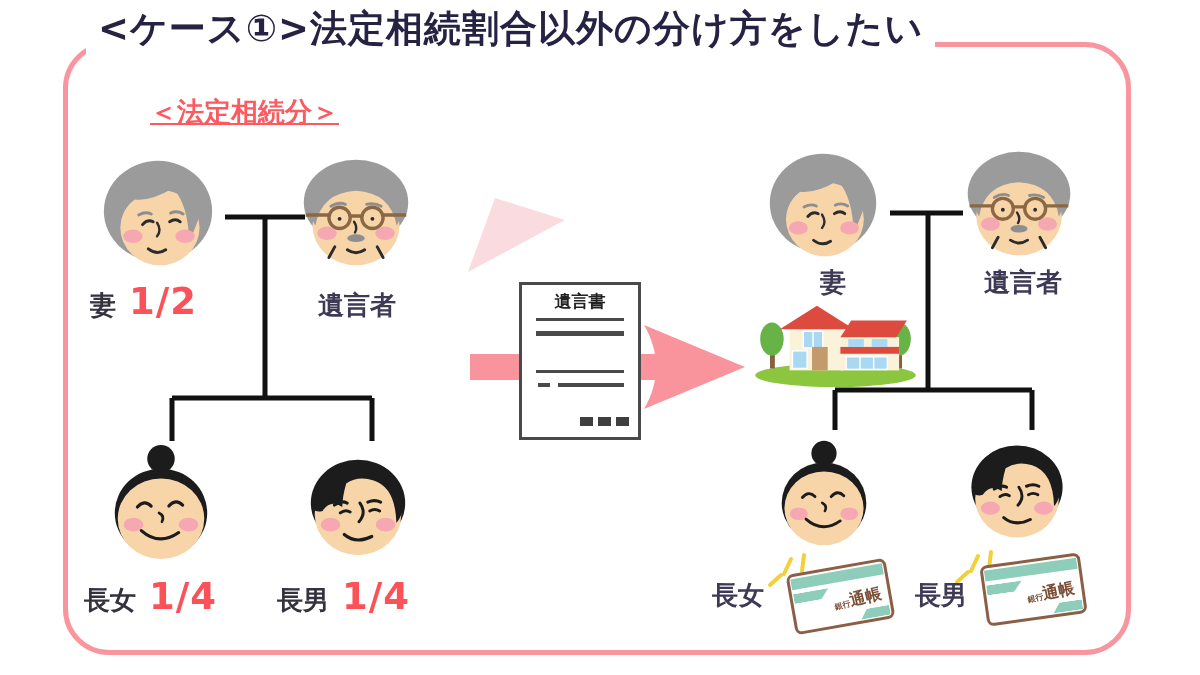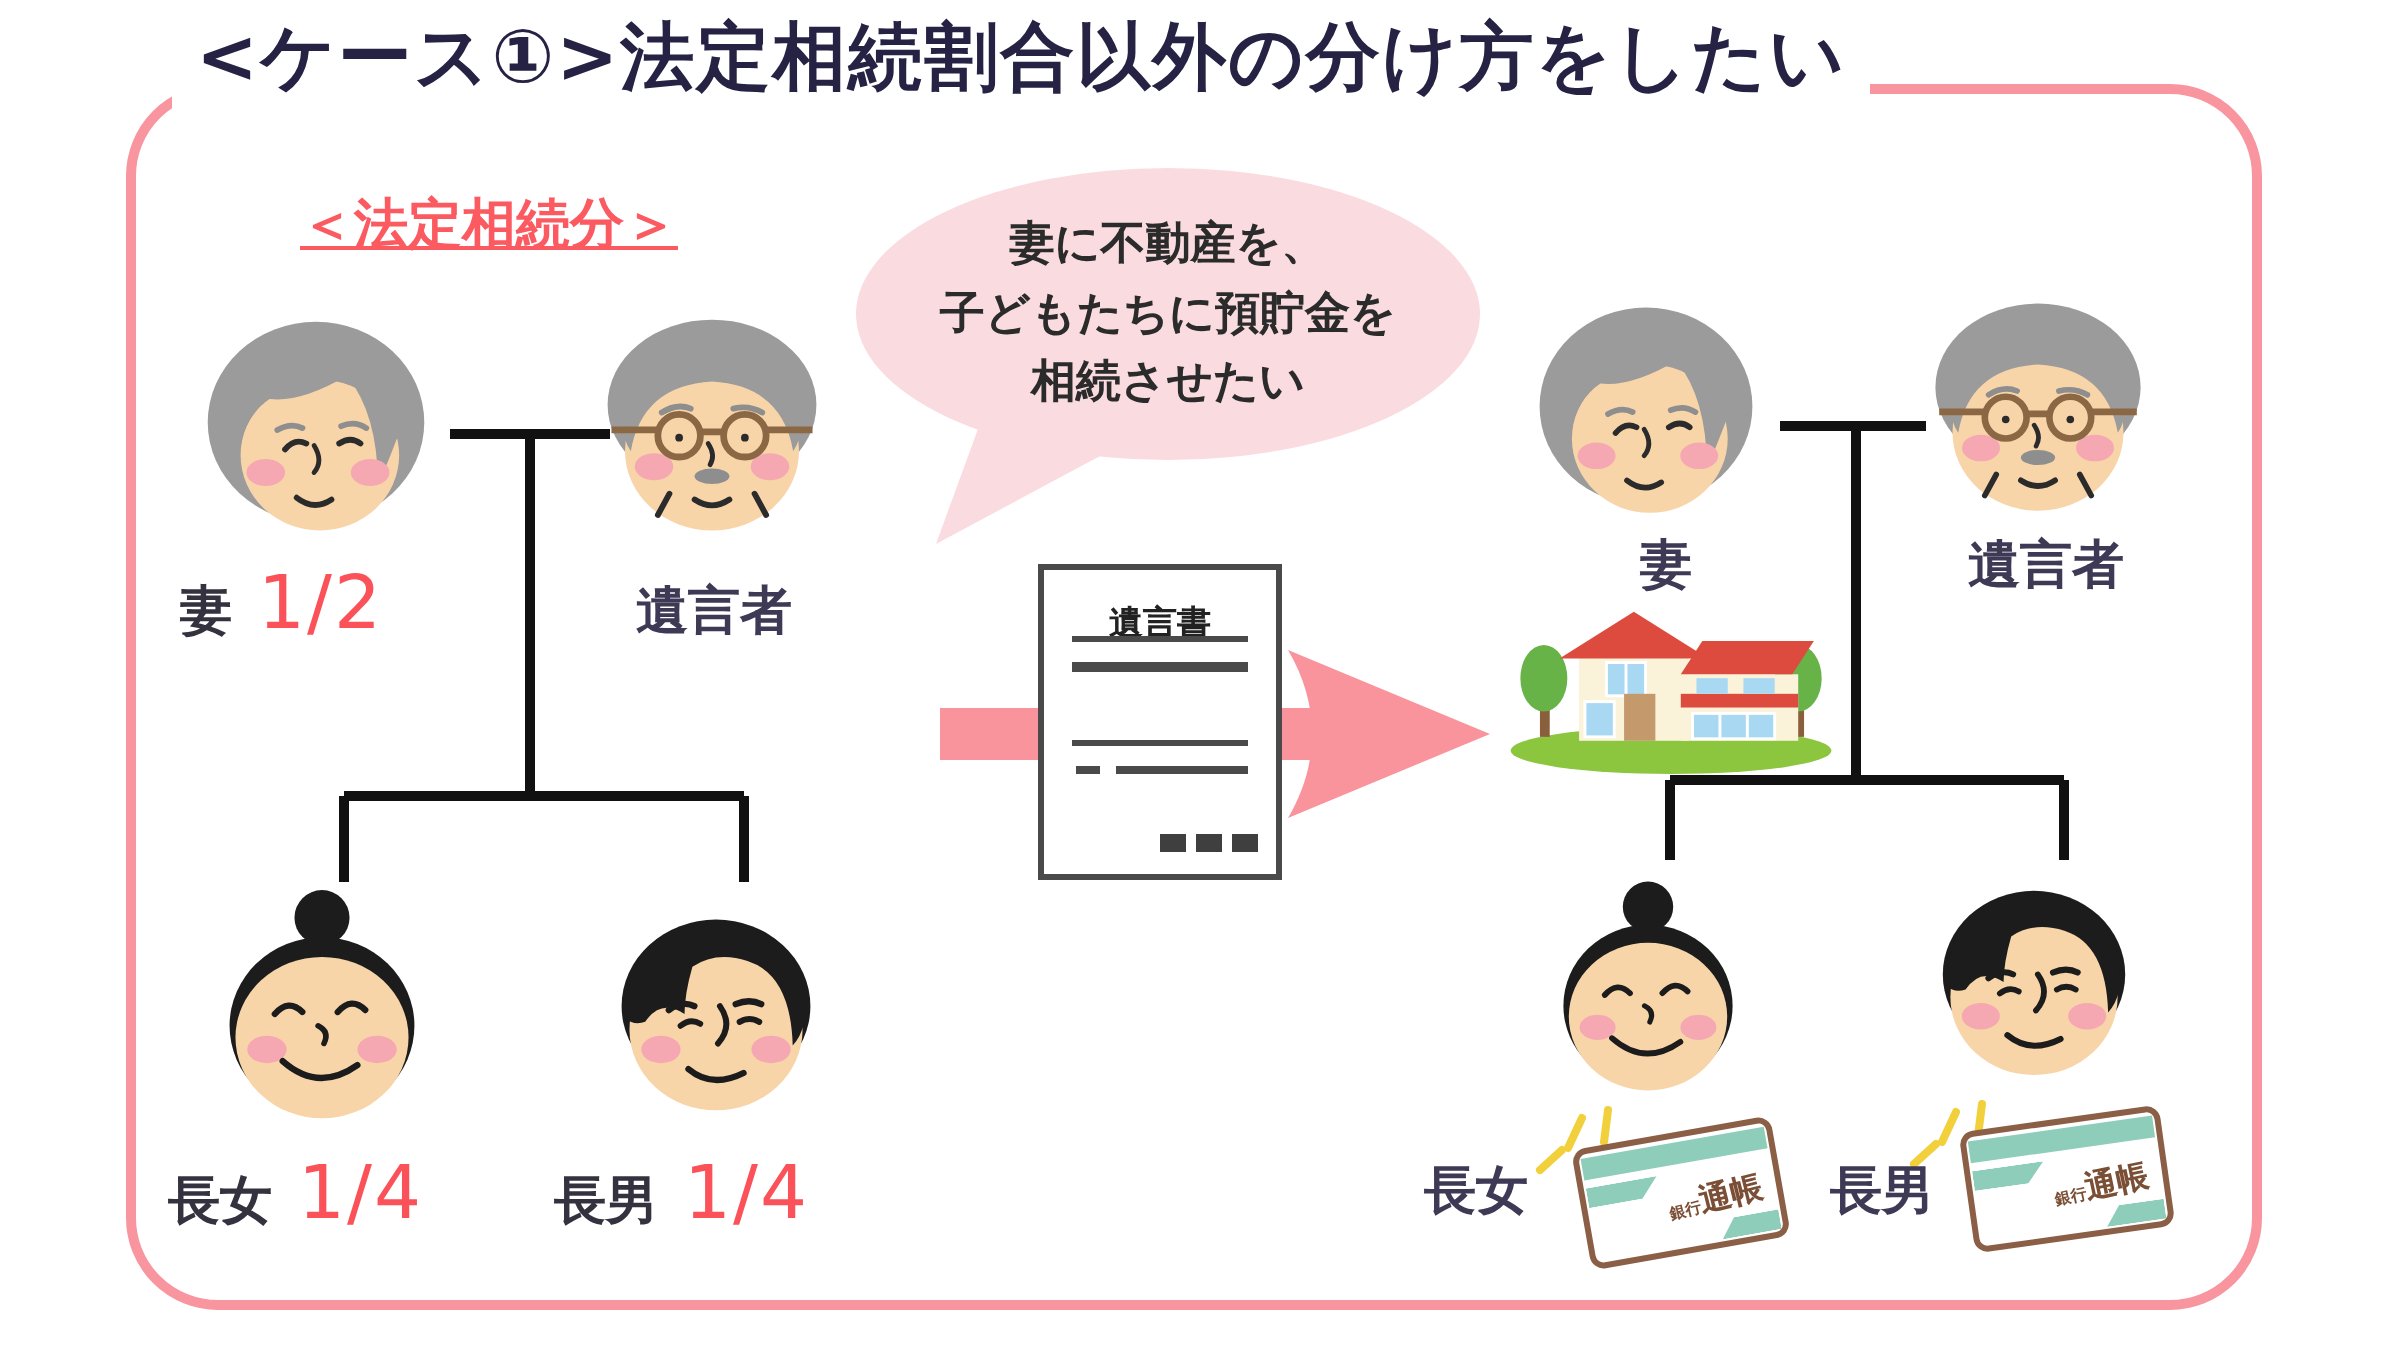--- a/index.html
+++ b/index.html
@@ -180,11 +180,6 @@
       <use href="#sym-house"></use>
     </svg>
 
-  <div class="bubble">
-    <div>妻に不動産を、</div>
-    <div>子どもたちに預貯金を</div>
-    <div>相続させたい</div>
-  </div>
 
   <div class="willdoc">
     <div class="doc-title">遺言書</div>

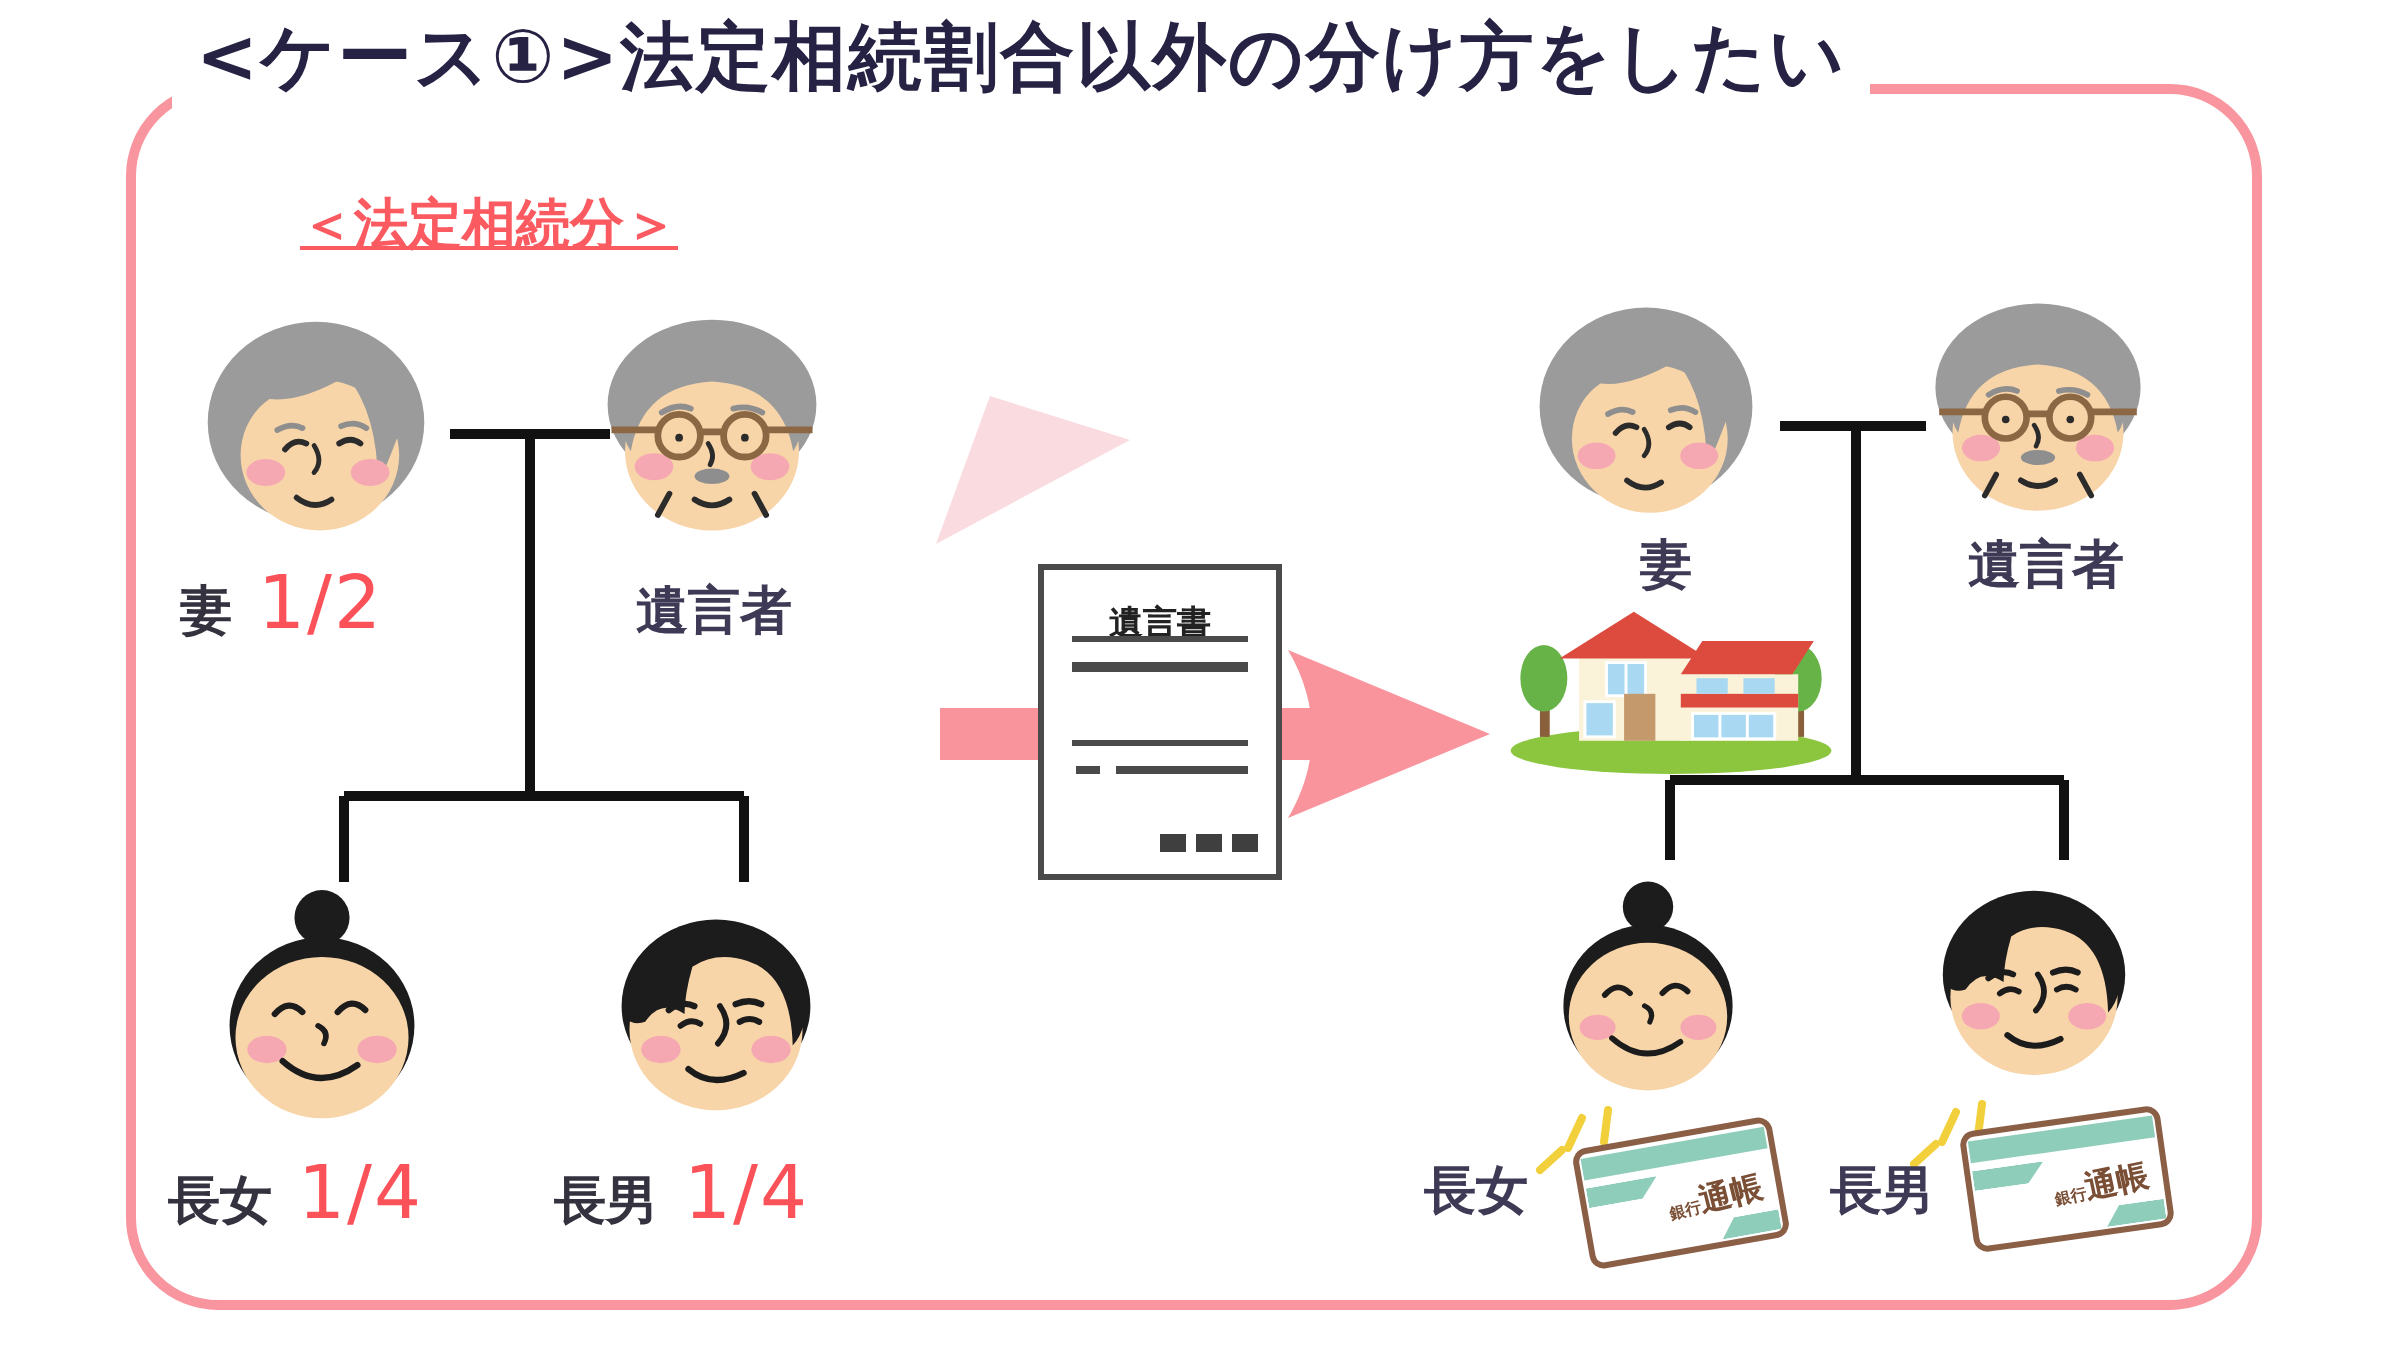--- a/index.html
+++ b/index.html
@@ -28,7 +28,7 @@
   .plabel{position:absolute;font-size:26px;font-weight:600;color:#3E3A55;white-space:nowrap;}
   .srow{position:absolute;display:flex;align-items:baseline;gap:13px;white-space:nowrap;}
   .srow .name{font-size:26px;font-weight:600;color:#35323F;}
-  .srow .share{font-size:37px;font-weight:400;color:#FA5258;letter-spacing:1px;}
+  .srow .share{font-size:37px;font-weight:700;color:#FA5258;letter-spacing:1px;}
   
   .passbook{position:absolute;width:101px;height:61px;background:#fff;border:3px solid #8B5E46;
             border-radius:7px;box-sizing:border-box;}

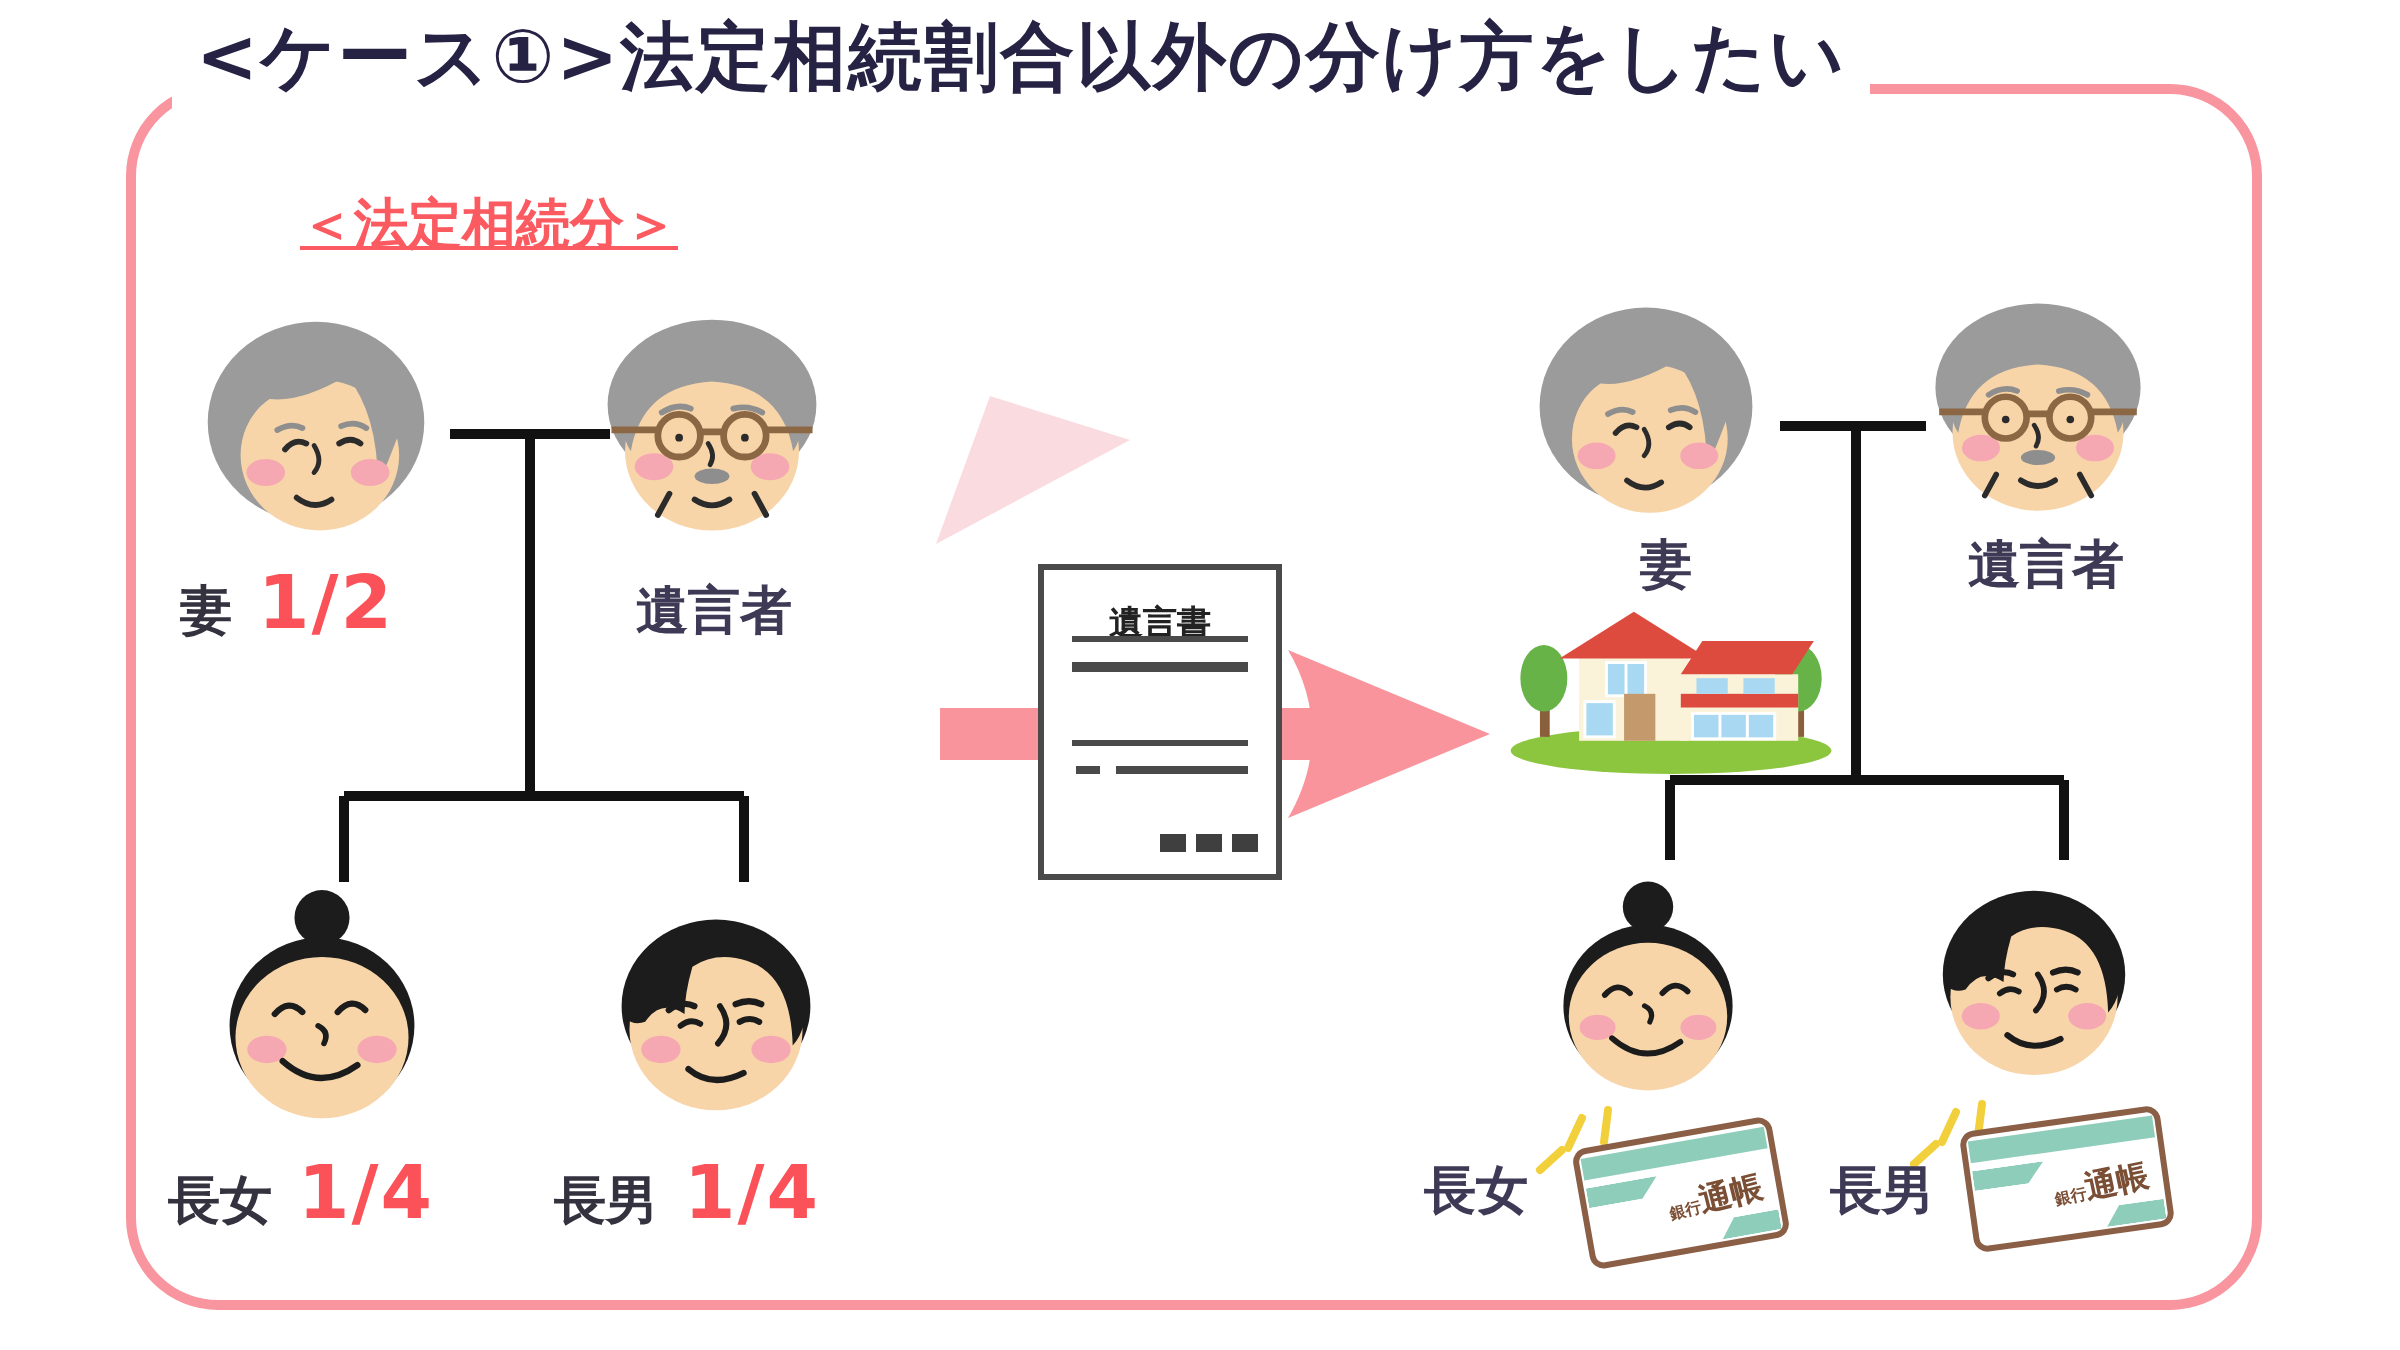--- a/index.html
+++ b/index.html
@@ -20,7 +20,7 @@
   
   .willdoc{position:absolute;left:519px;top:282px;width:122px;height:158px;background:#fff;
            border:3px solid #4A4A4A;box-sizing:border-box;}
-  .doc-title{text-align:center;font-weight:800;font-size:17px;margin-top:15px;color:#222;}
+  .doc-title{text-align:center;font-weight:800;font-size:17px;margin-top:5px;color:#222;}
   .dline{position:absolute;background:#4A4A4A;}
   .stamps{position:absolute;bottom:11px;right:9px;display:flex;gap:5px;}
   .stamp{width:13px;height:9px;background:#3F3F3F;}

